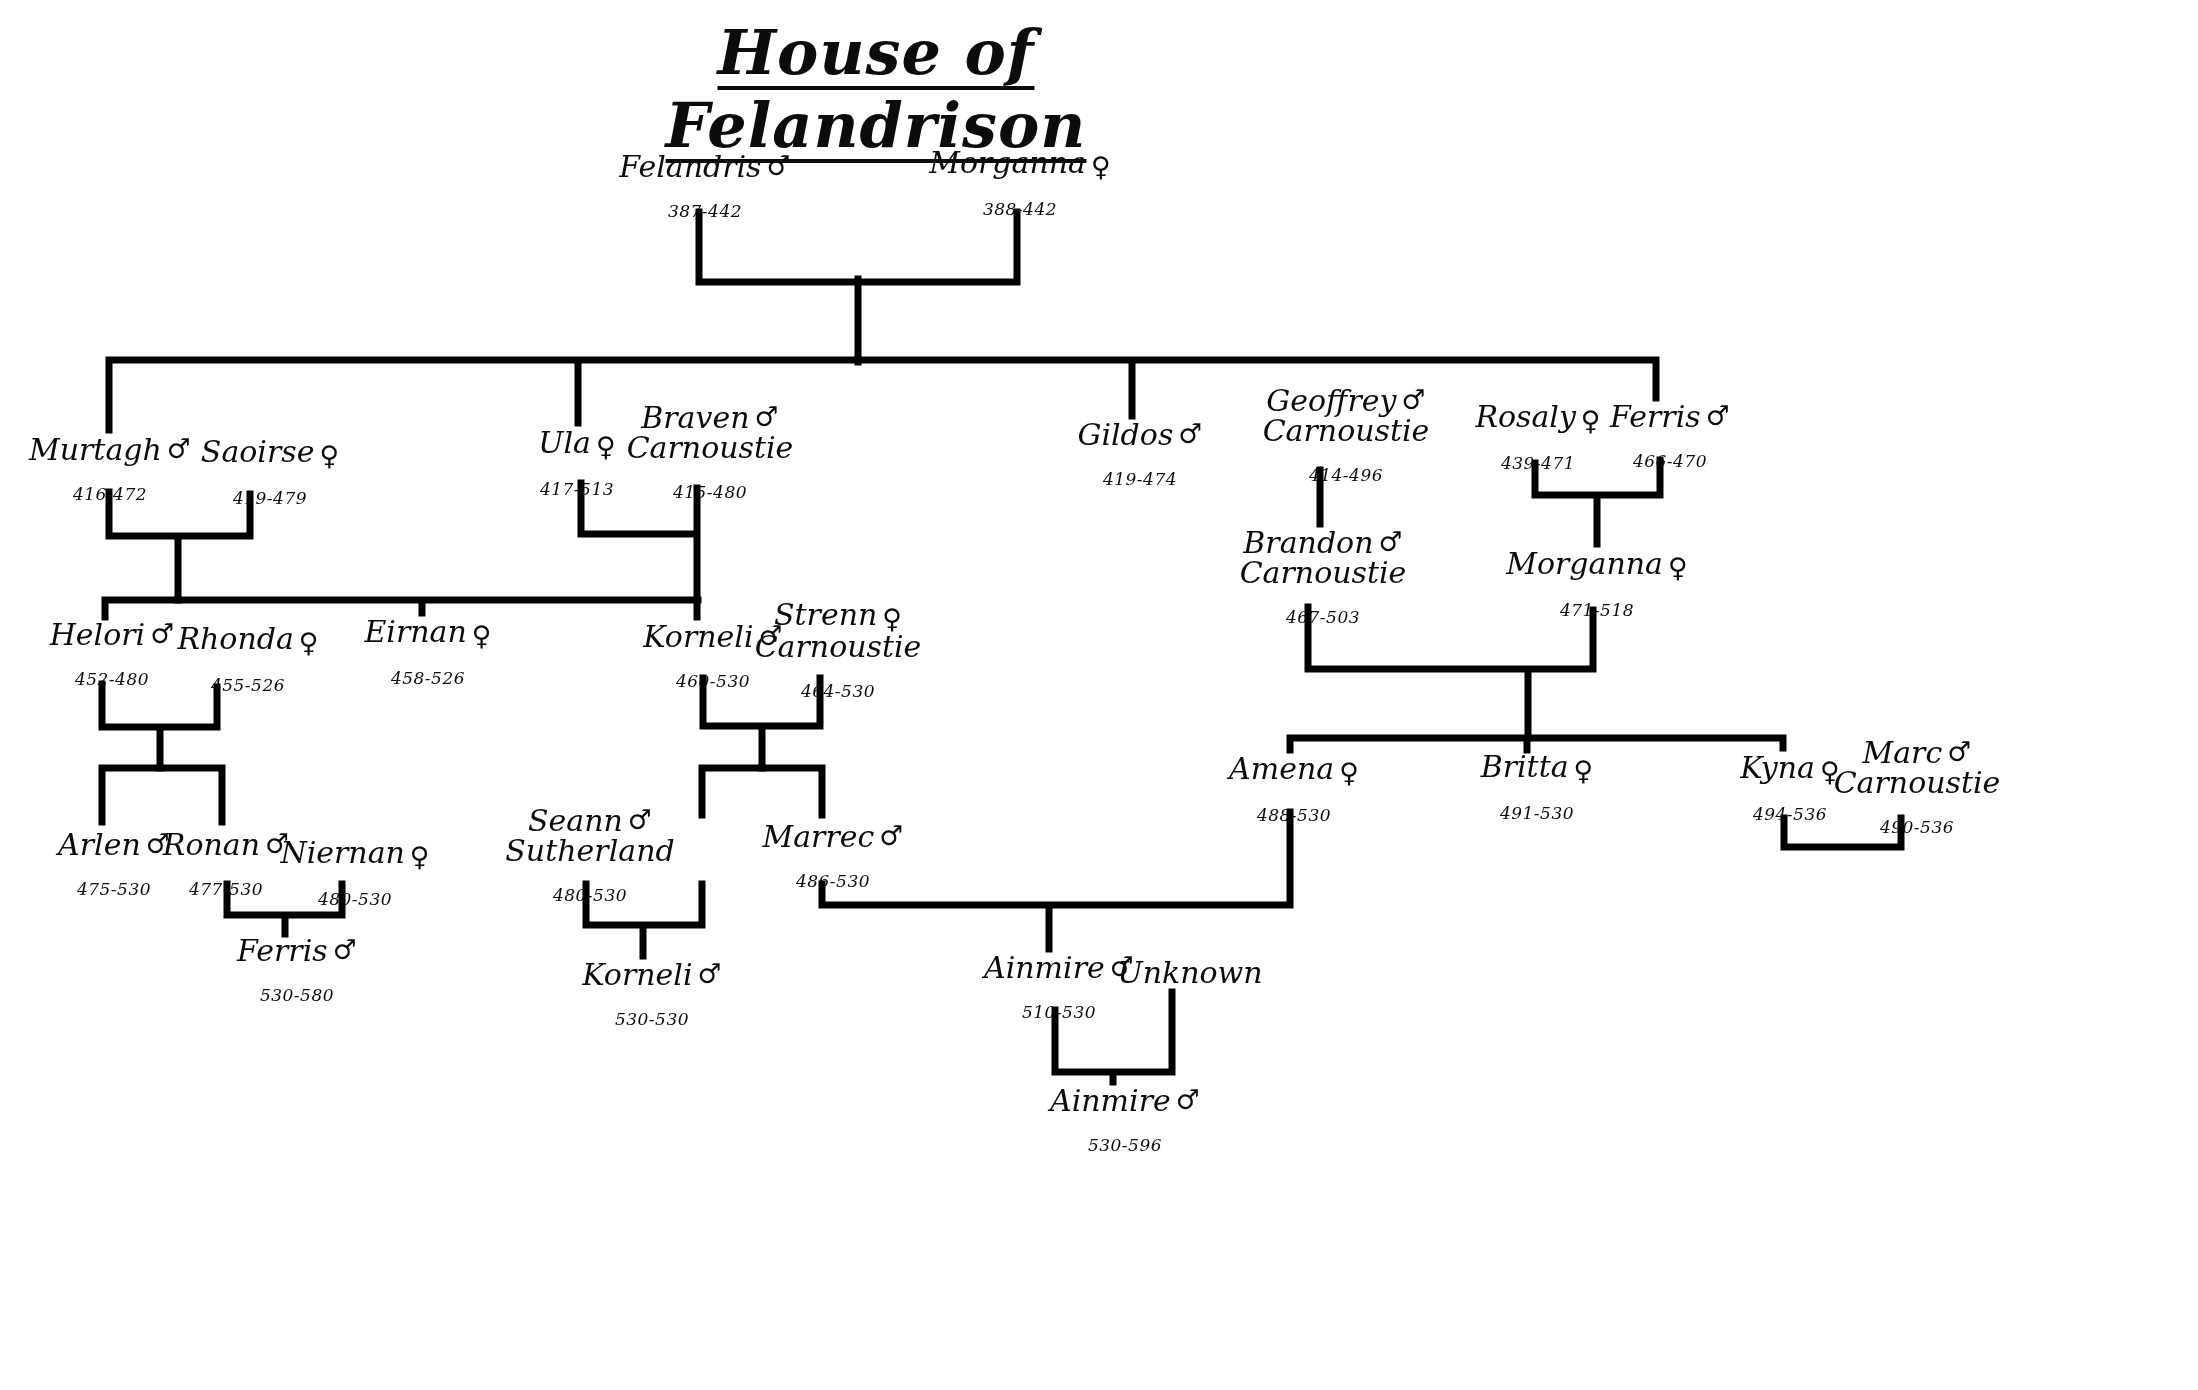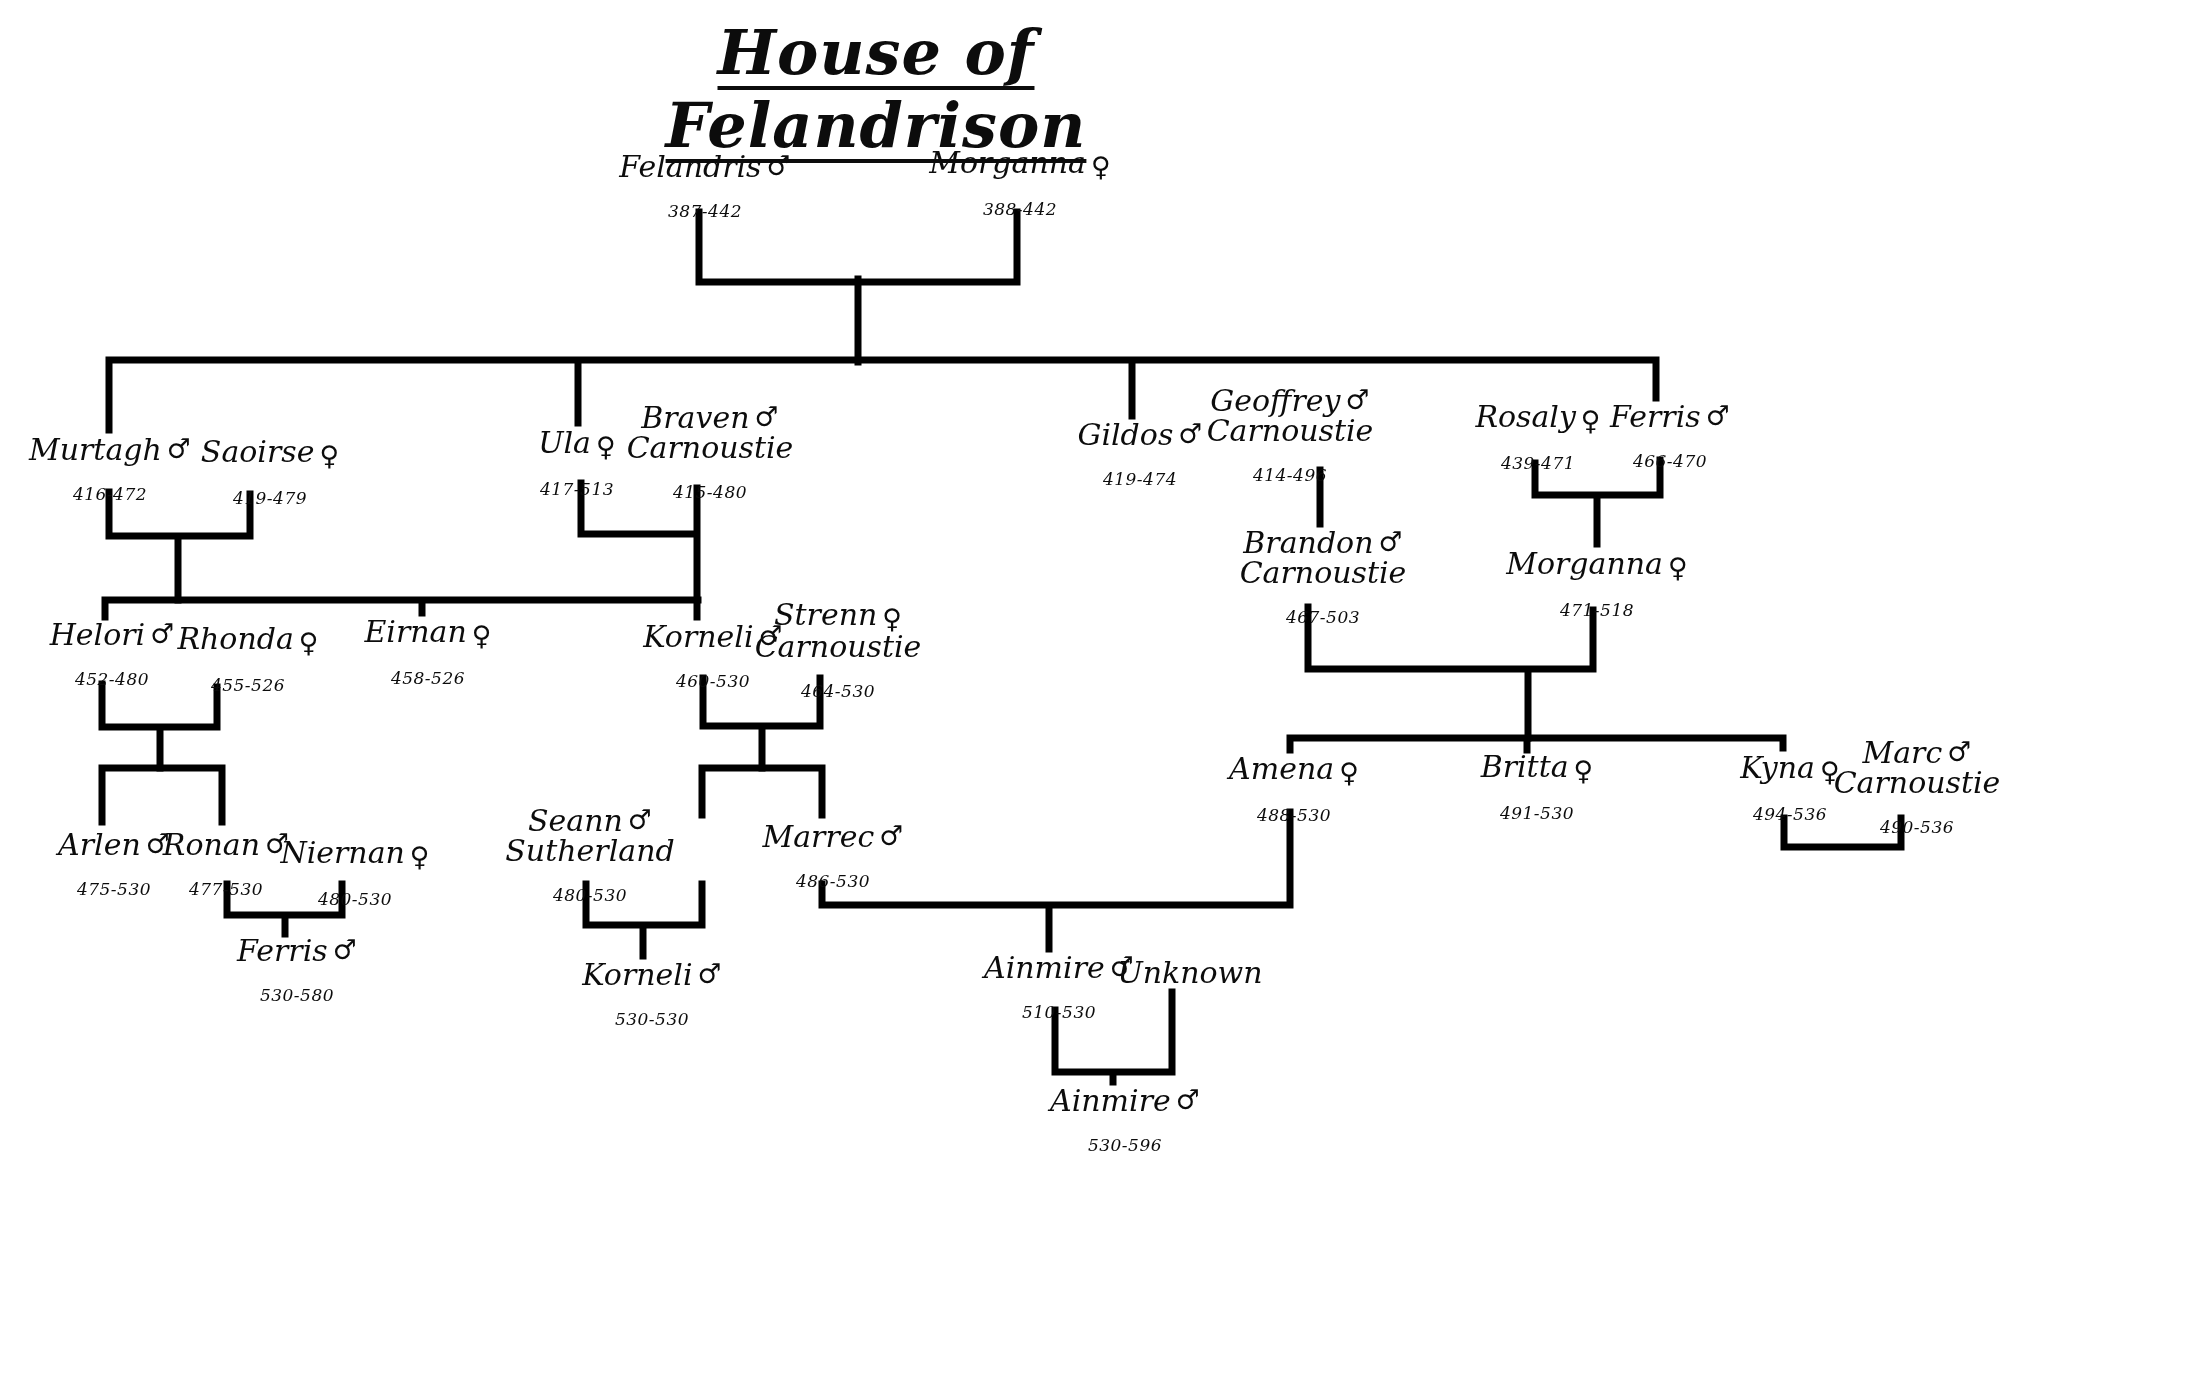--- a/index.html
+++ b/index.html
@@ -80,7 +80,7 @@
     <div class="nr"><span class="nm">Gildos</span><span class="sym sym-m">♂</span></div>
     <div class="dt">419-474</div>
   </div>
-  <div class="p w" style="left:1160px;top:386px">
+  <div class="p w" style="left:1216px;top:386px">
     <div class="nr"><span class="nm">Geoffrey</span><span class="sym sym-m">♂</span></div>
     <div class="nm2">Carnoustie</div>
     <div class="dt">414-496</div>

